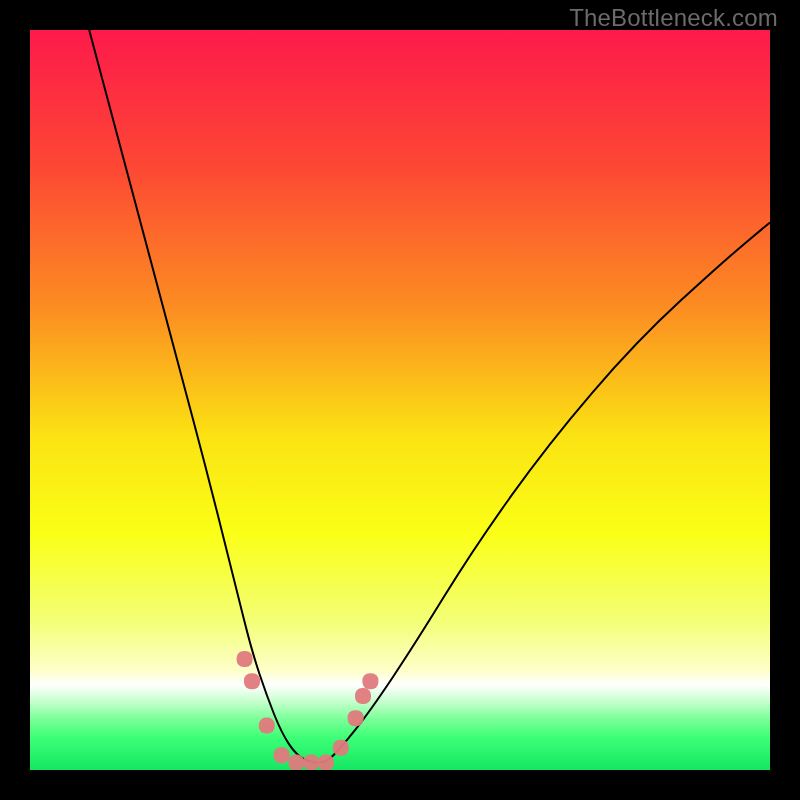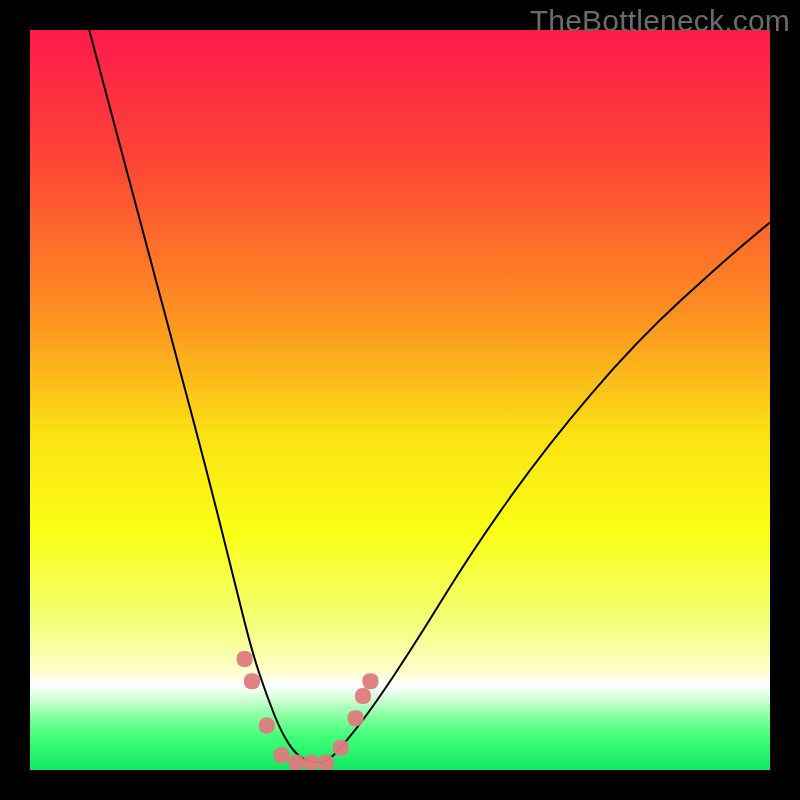--- a/index.html
+++ b/index.html
@@ -20,9 +20,9 @@
   .watermark {
     position: absolute;
     top: 4px;
-    right: 10px;
+    right: 22px;
     color: #6b6b6b;
-    font-size: 30px;
+    font-size: 24px;
     font-weight: 500;
     letter-spacing: 0.2px;
     z-index: 20;

